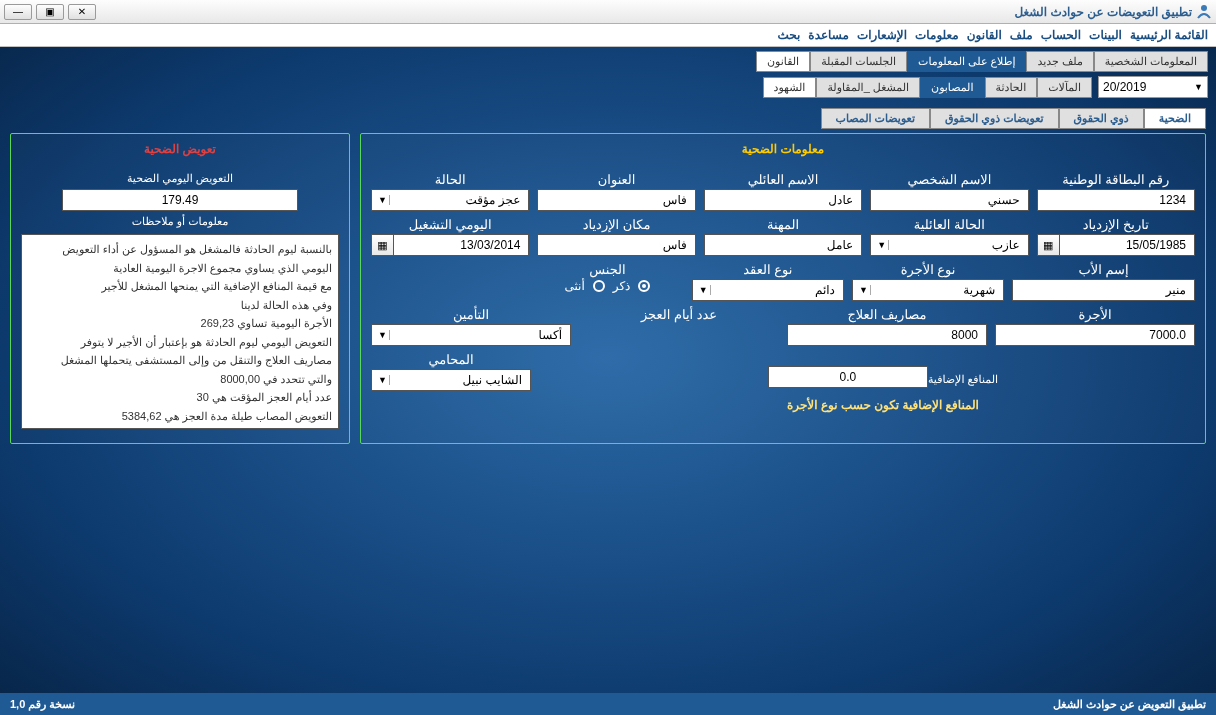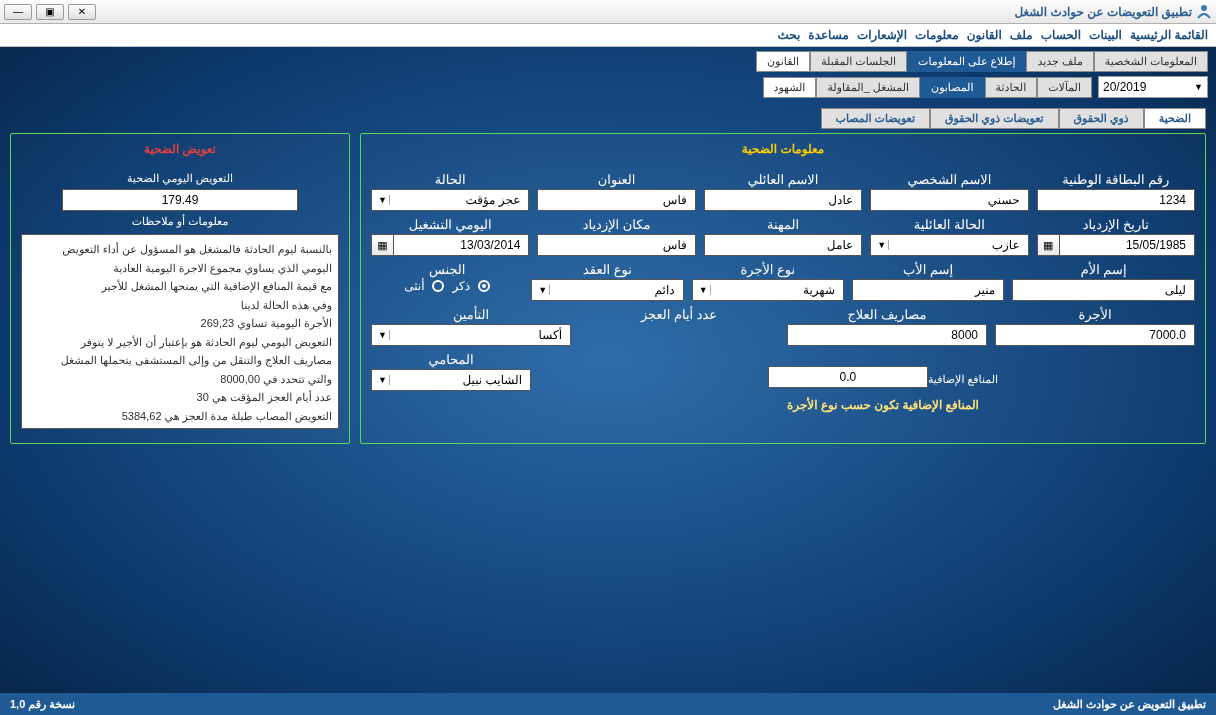--- a/index.html
+++ b/index.html
@@ -289,12 +289,6 @@
       </div>
 
       <div class="row3">
-        <div class="form-cell">
-            <label>إسم الأم</label>
-          <div class="field">
-              <span class="field-val">ليلى</span>
-            </div>
-          </div>
         <div class="form-cell">
             <label>إسم الأب</label>
           <div class="field">

